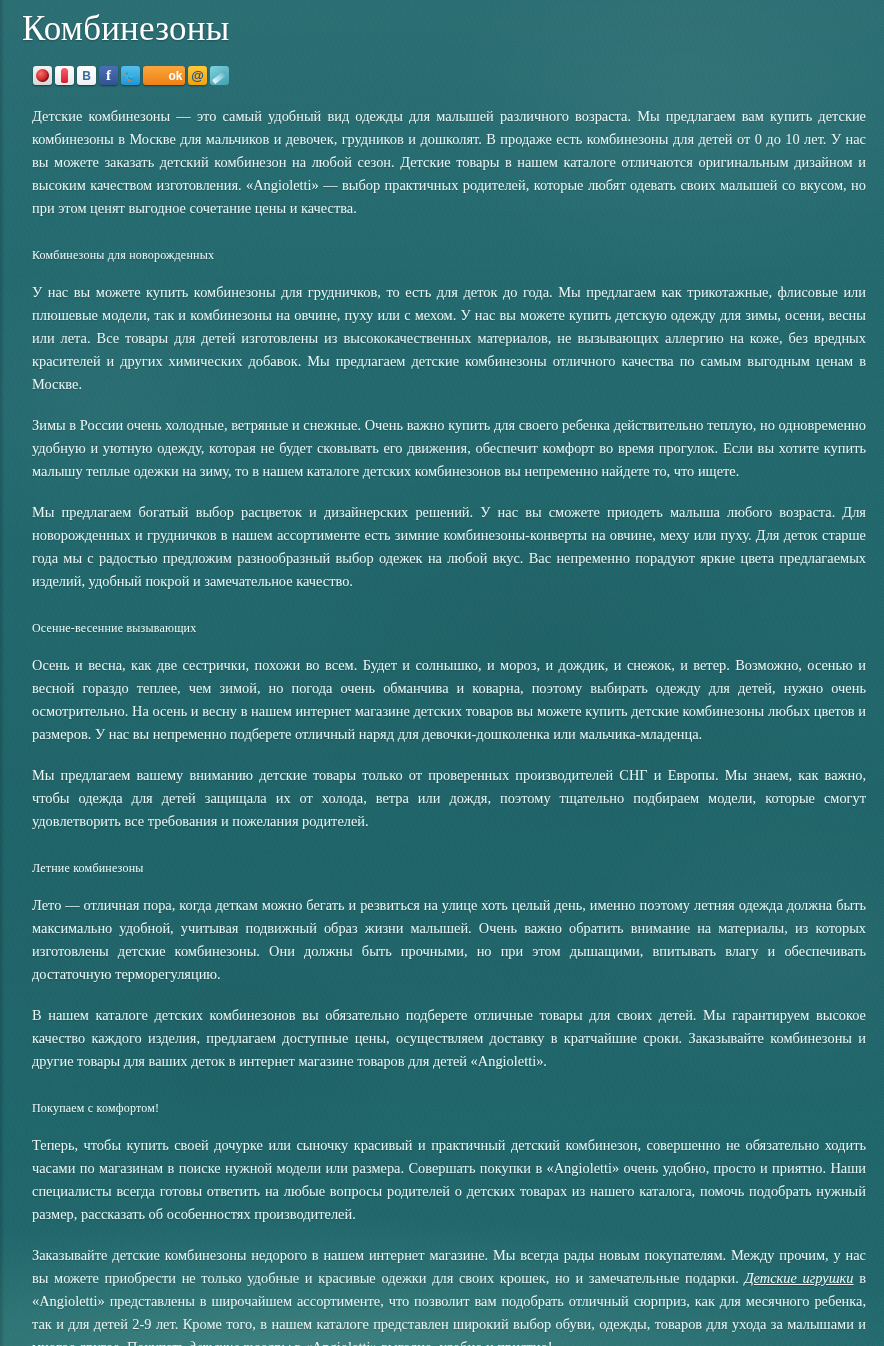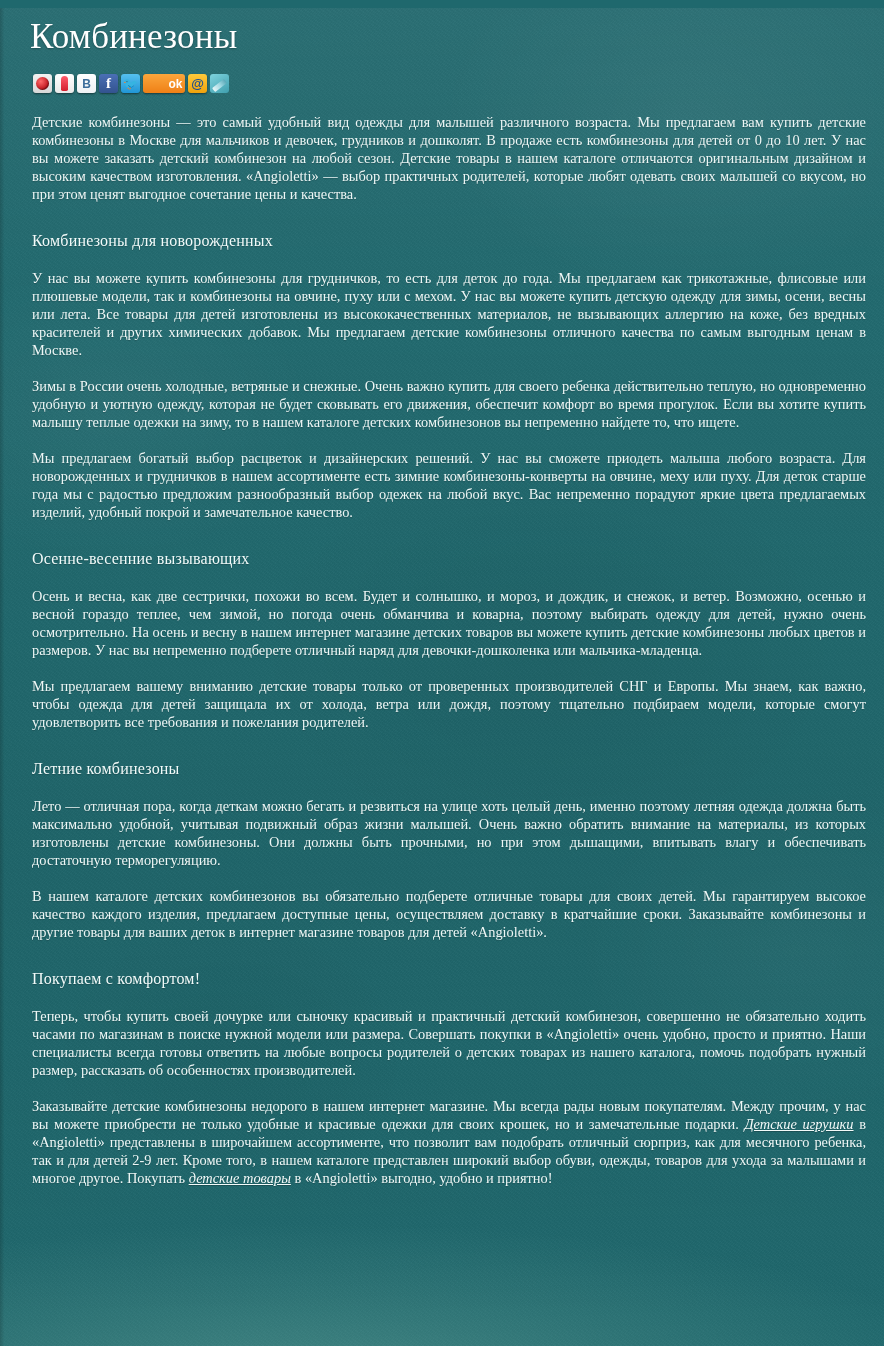--- a/index.html
+++ b/index.html
@@ -53,7 +53,7 @@
 
   
   .page-title {
-    margin: 8px;
+    margin: 0;
     padding: 9px 0 0 0;
     font-family: "Liberation Serif", "DejaVu Serif", serif;
     font-size: 35px;

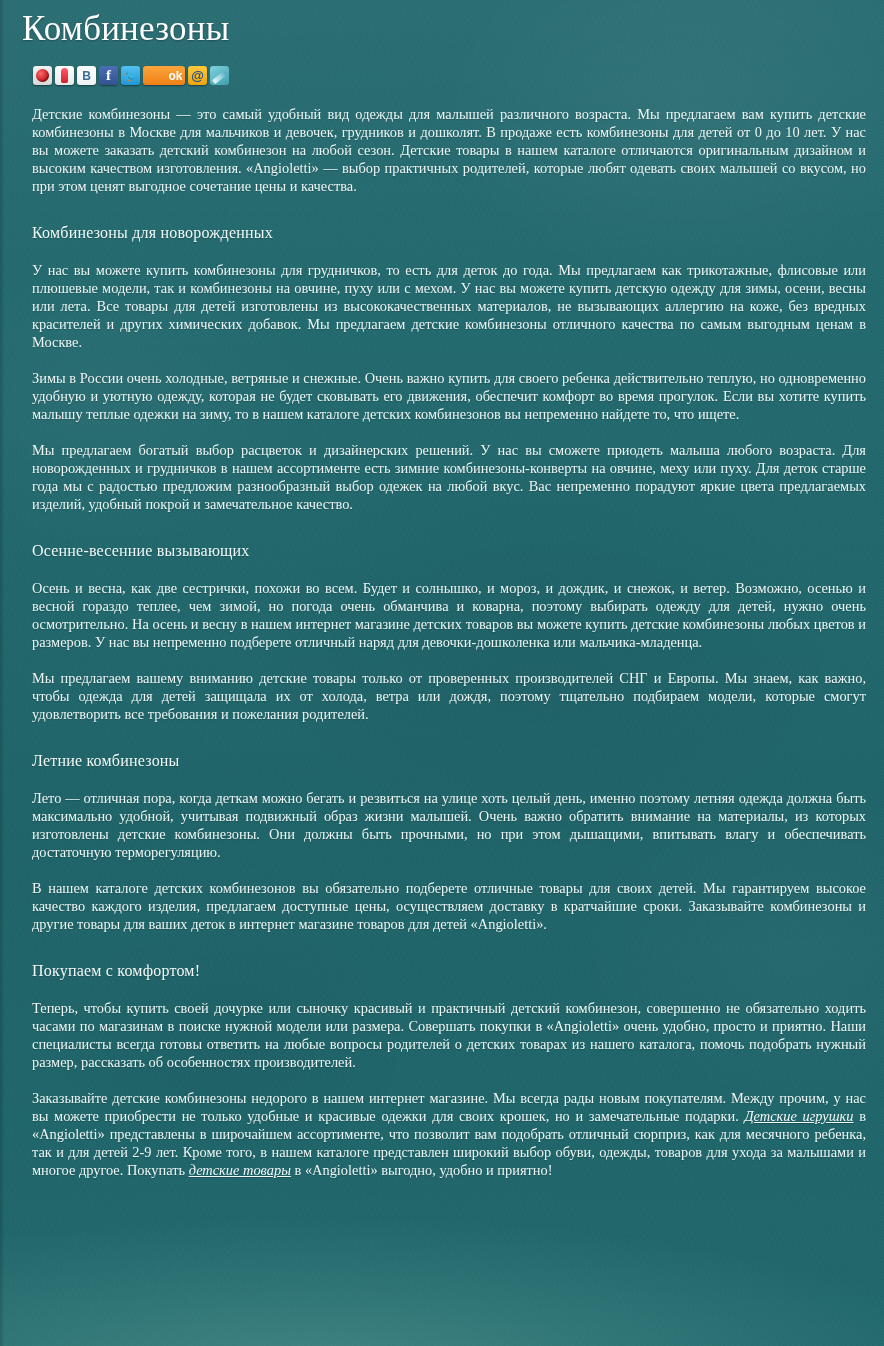--- a/index.html
+++ b/index.html
@@ -140,7 +140,7 @@
     padding: 0 0 0 10px;
     font-family: "Liberation Serif", "DejaVu Serif", serif;
     font-size: 14.4px;
-    line-height: 18px;
+    line-height: 23px;
     color: #eef7f6;
     text-align: justify;
     text-shadow: 0 1px 1px rgba(0,0,0,0.20);

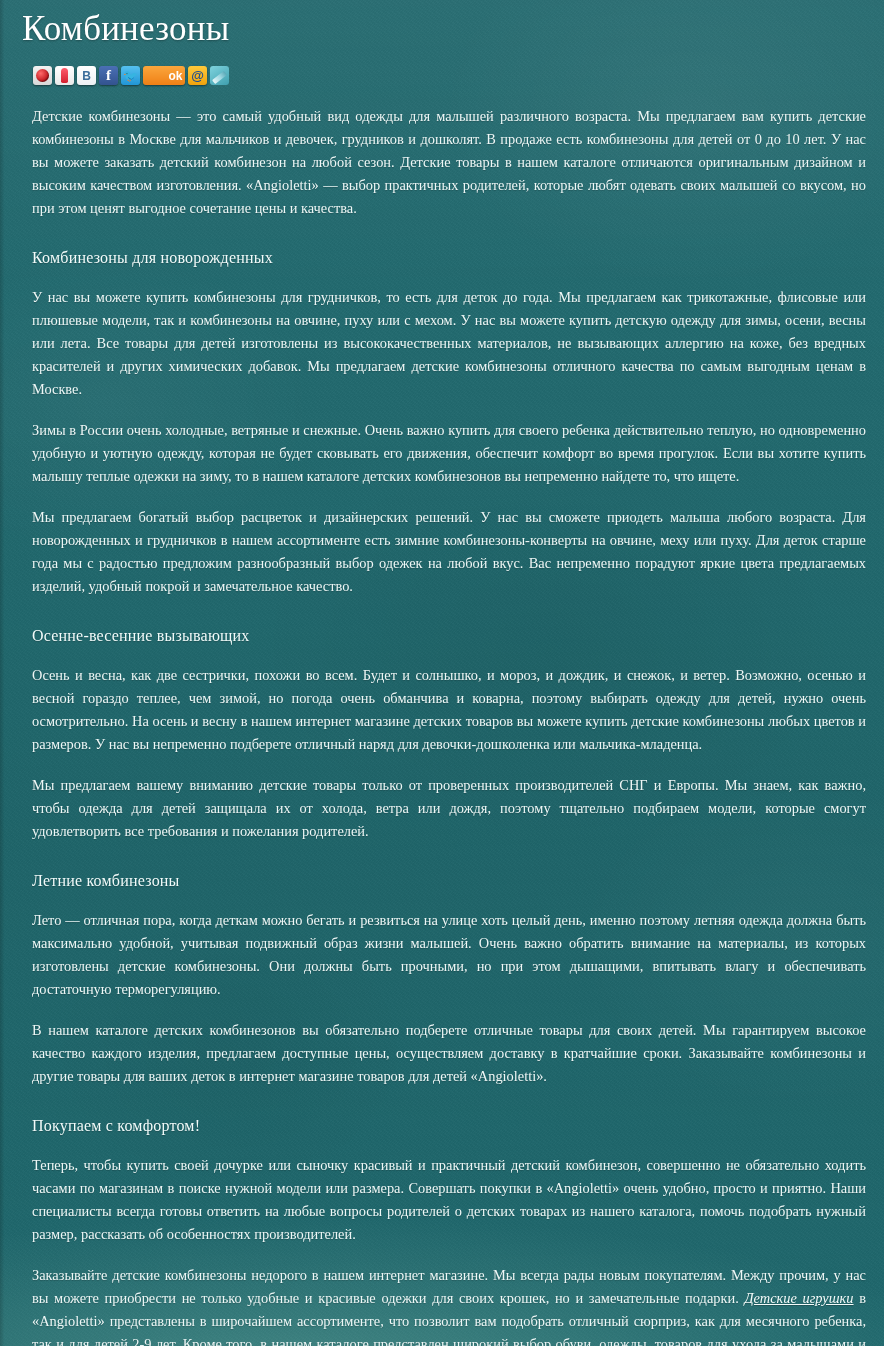--- a/index.html
+++ b/index.html
@@ -128,7 +128,7 @@
     margin: 28px 0 0 0;
     padding: 0 0 0 10px;
     font-family: "Liberation Serif", "DejaVu Serif", serif;
-    font-size: 16px;
+    font-size: 12px;
     font-weight: 400;
     line-height: 1.25;
     color: #f2fbfa;

